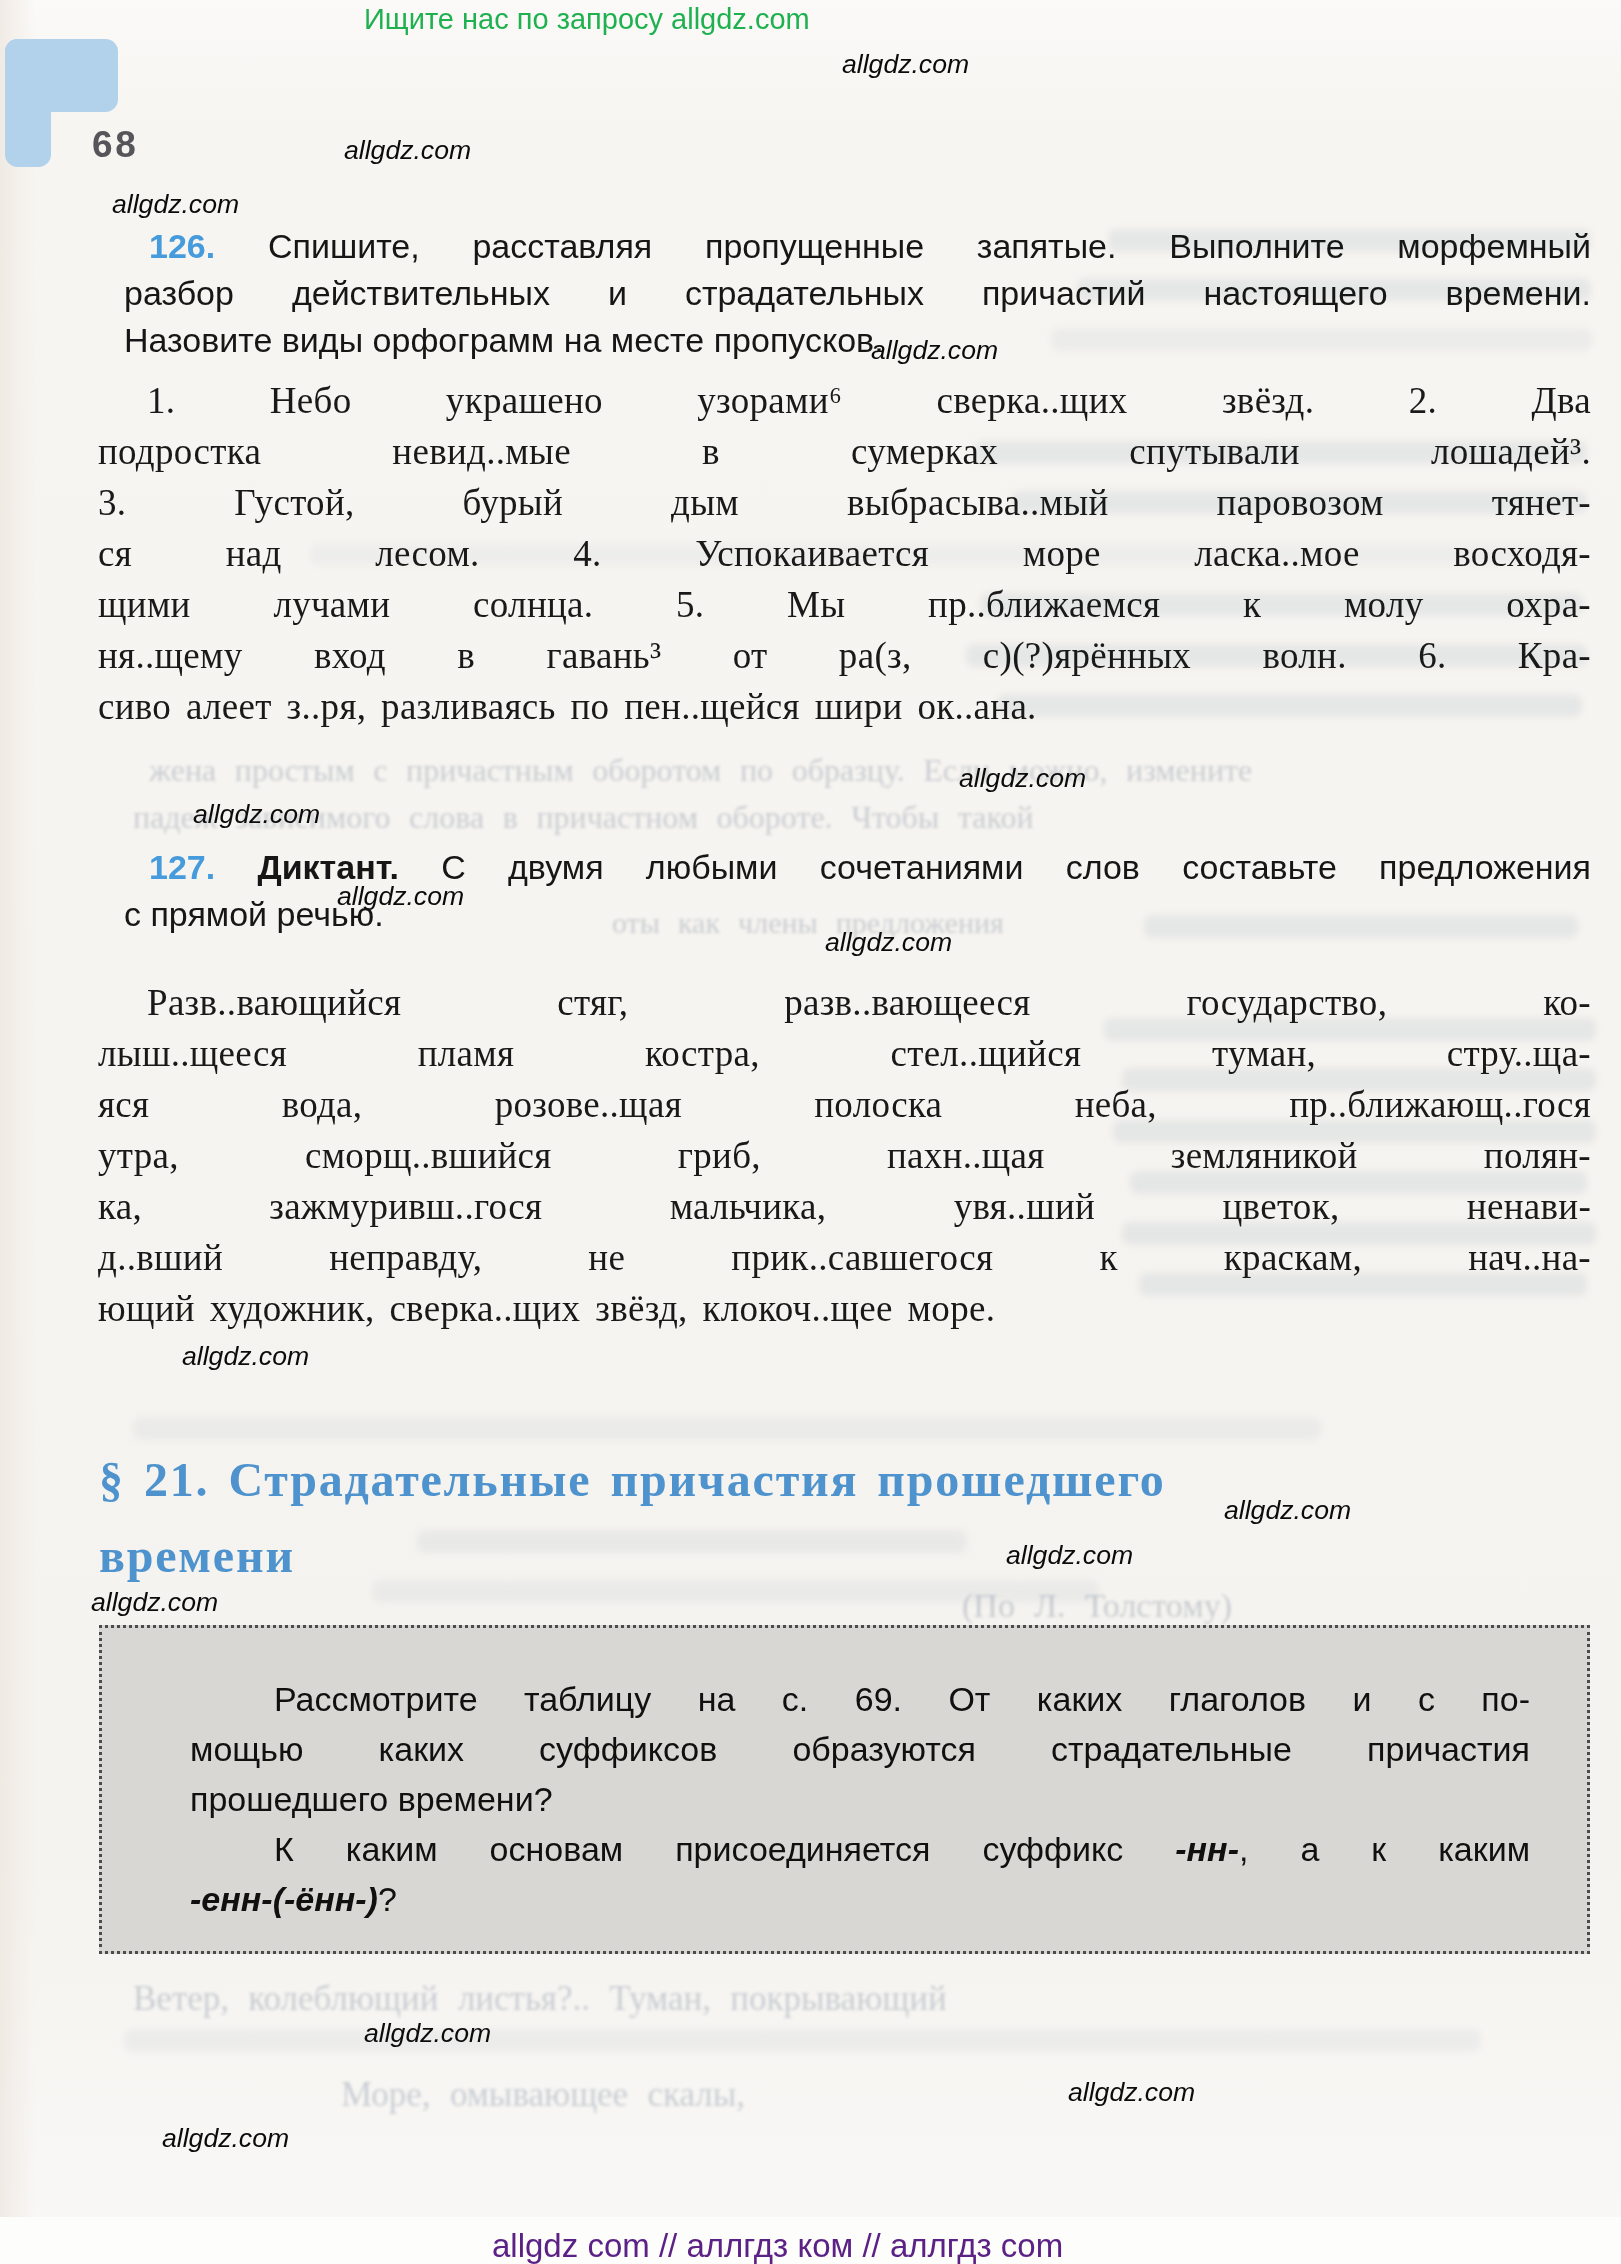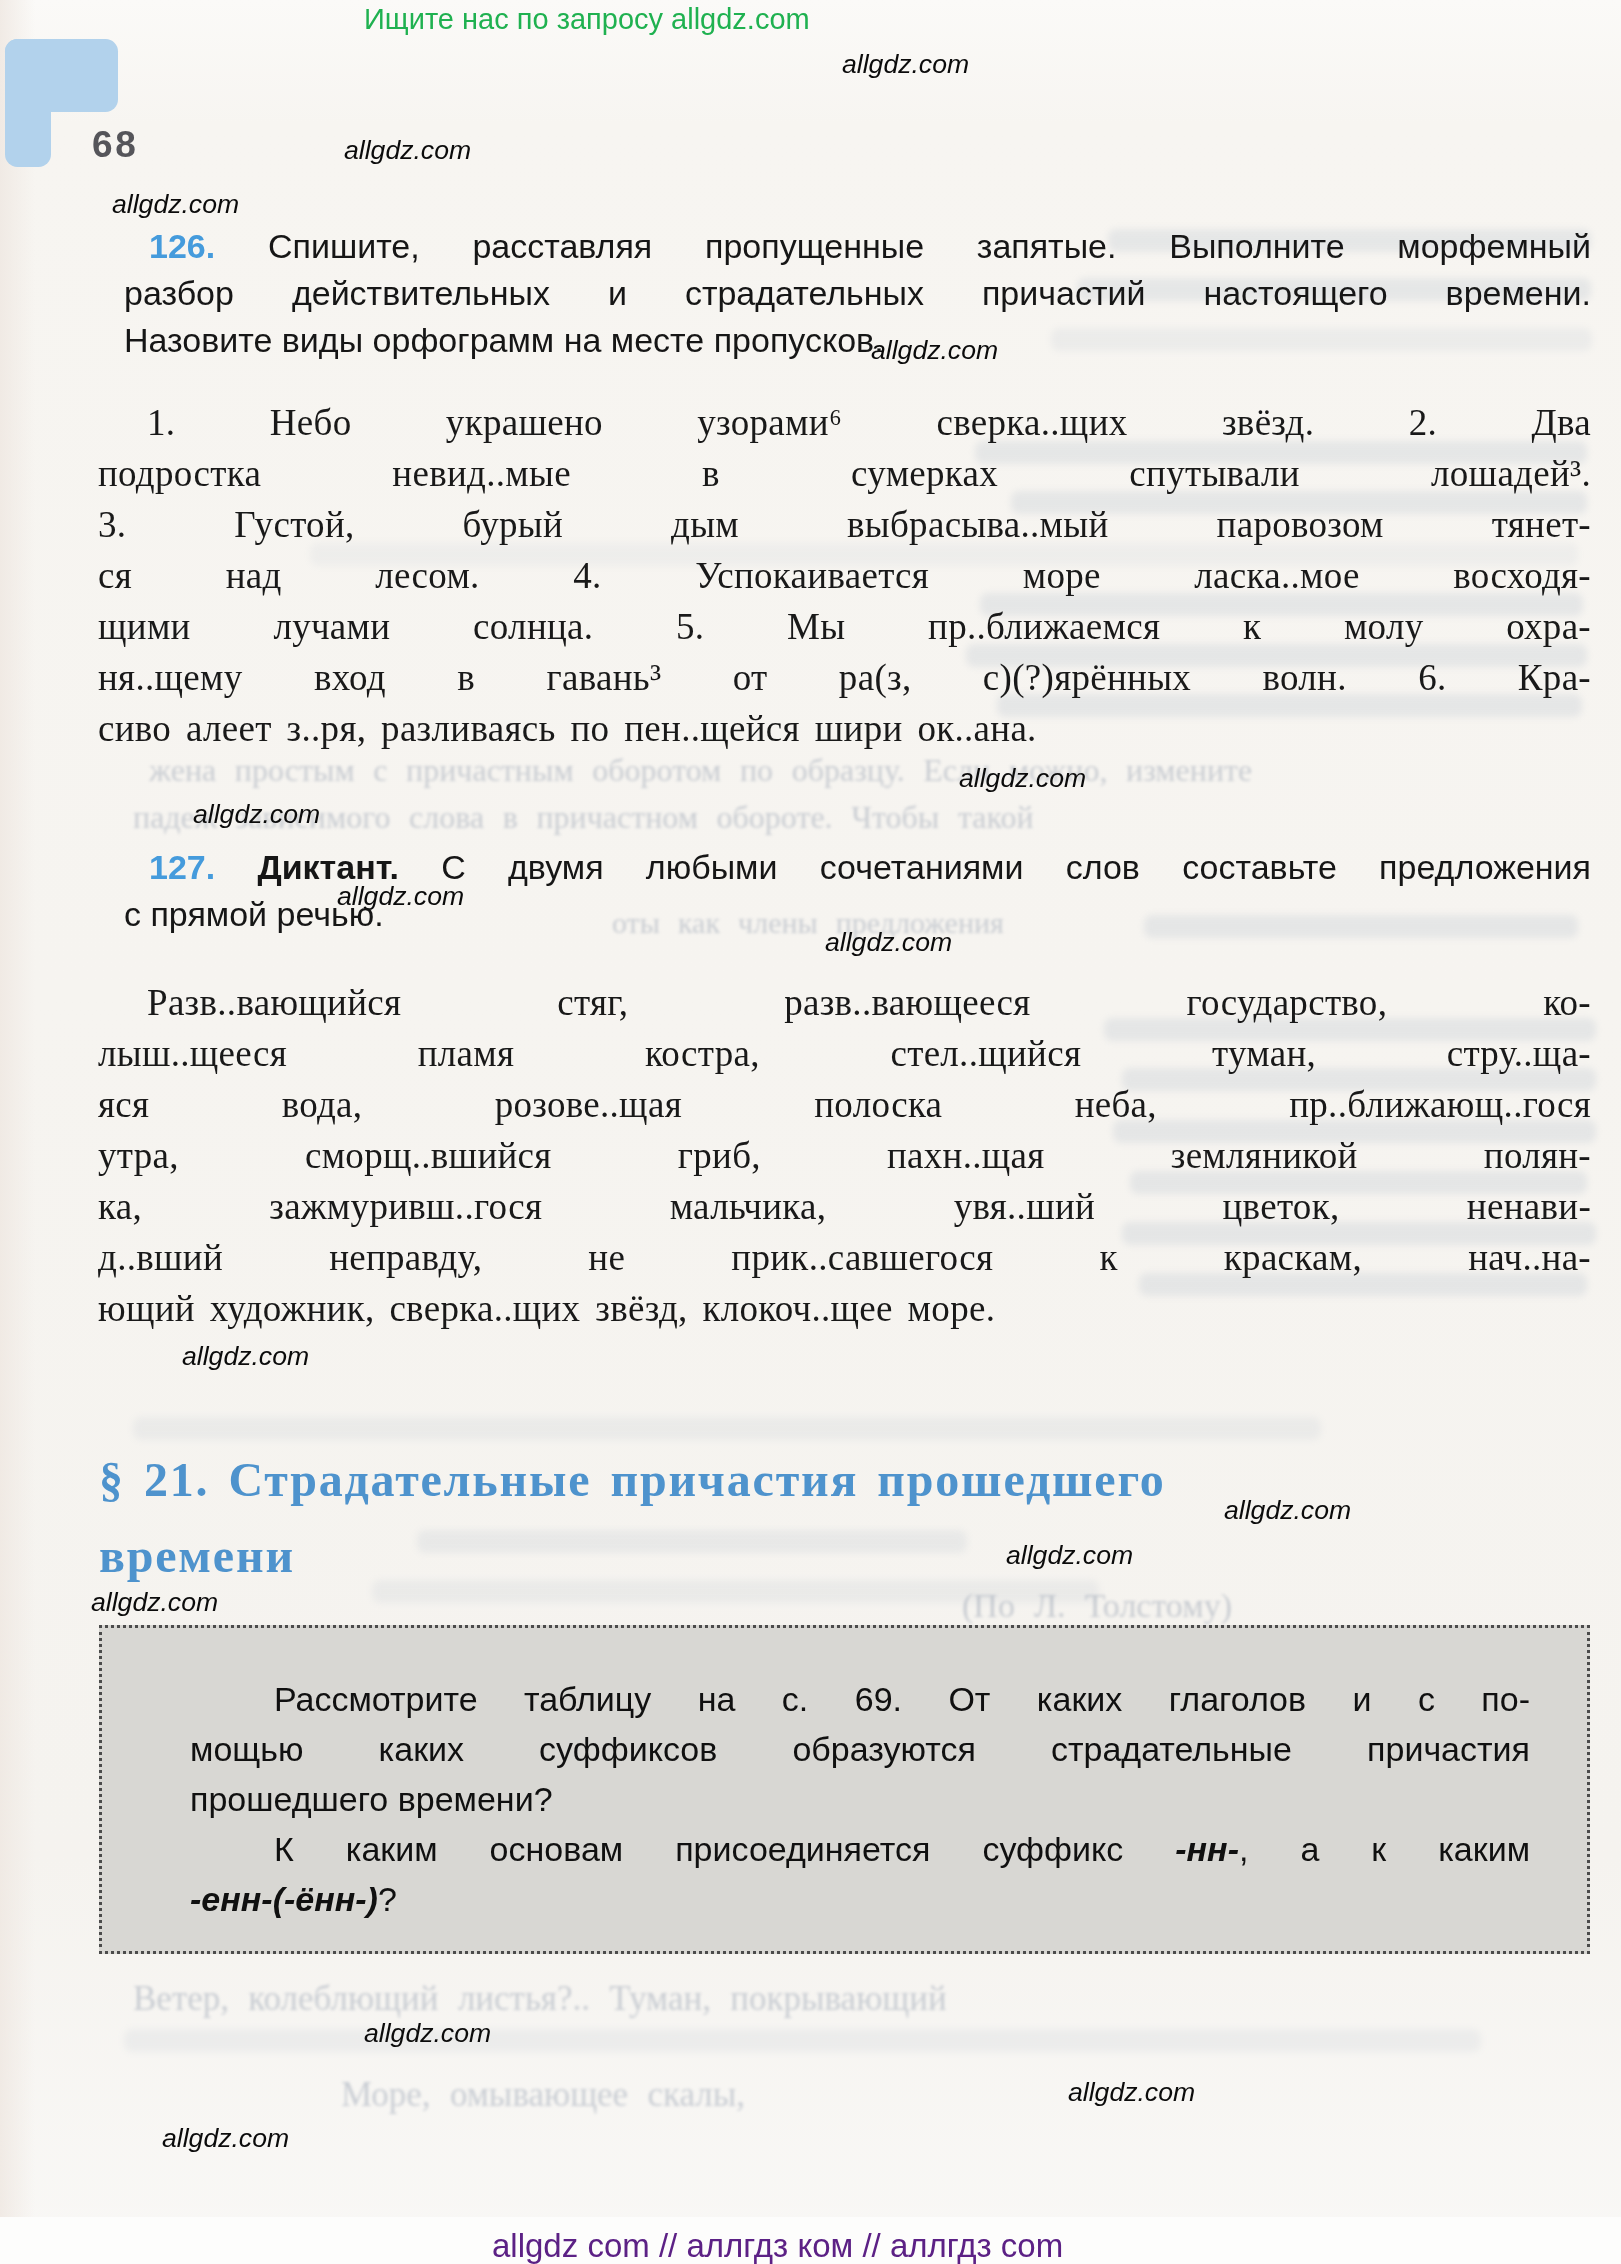--- a/index.html
+++ b/index.html
@@ -64,7 +64,7 @@
   .bold{font-weight:700;}
 
   .t126i{top:223px;}
-  .t126t{top:397px;}
+  .t126t{top:375px;}
   .t127{top:844px;}
   .tdict{top:977px;}
 

